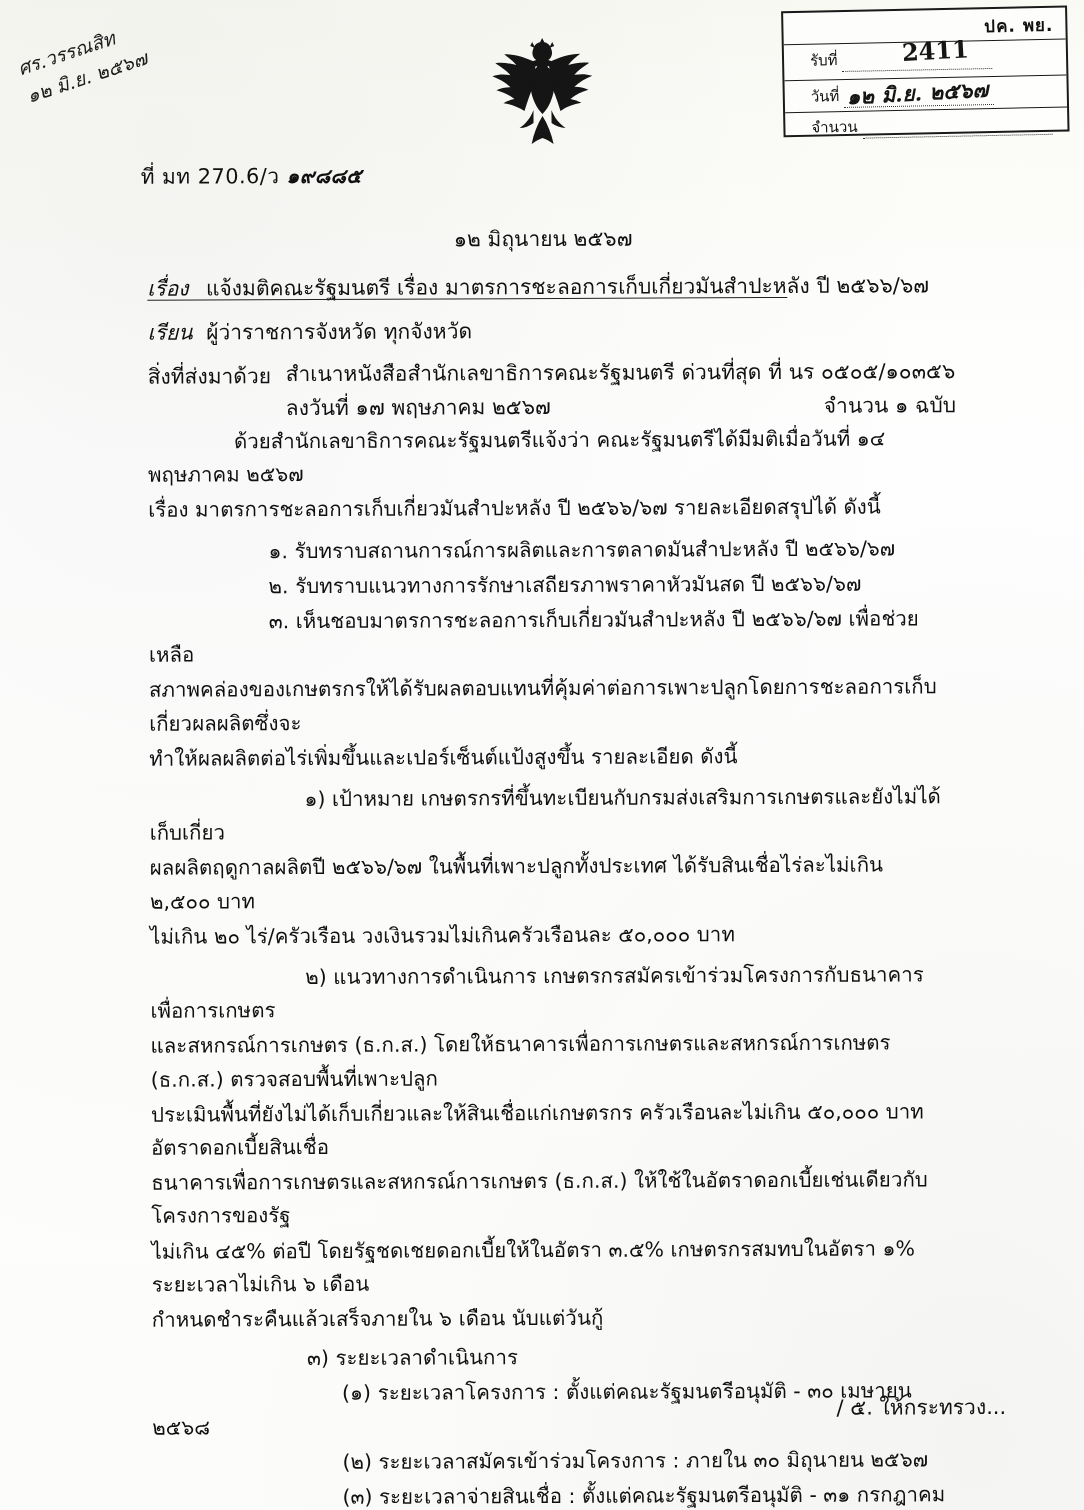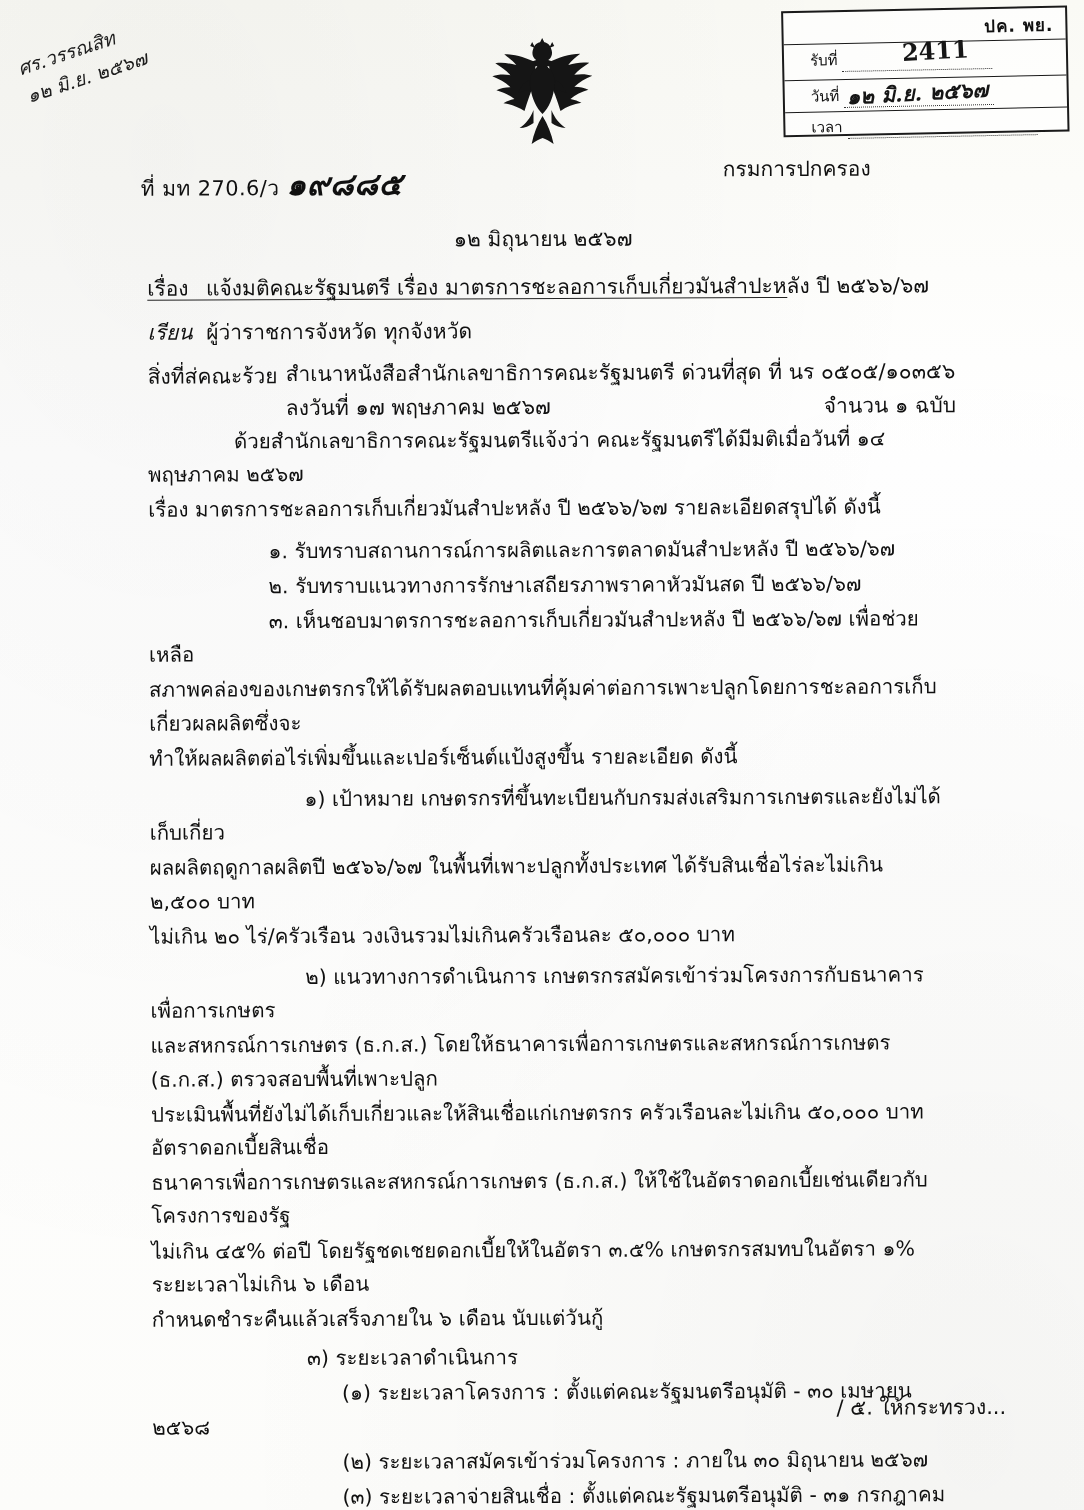--- a/index.html
+++ b/index.html
@@ -208,7 +208,7 @@
     <div class="hw-num handwrite" style="top:66px; left:62px; font-size:21px;">๑๒ มิ.ย. ๒๕๖๗</div>
     <div class="hline" style="top:99px;"></div>
     <div class="stamp-row" style="top:103px;">
-      <span class="lbl">เวลา</span>
+      <span class="lbl">จำนวน</span>
       <span class="dots" style="width:190px;"></span>
     </div>
   </div>

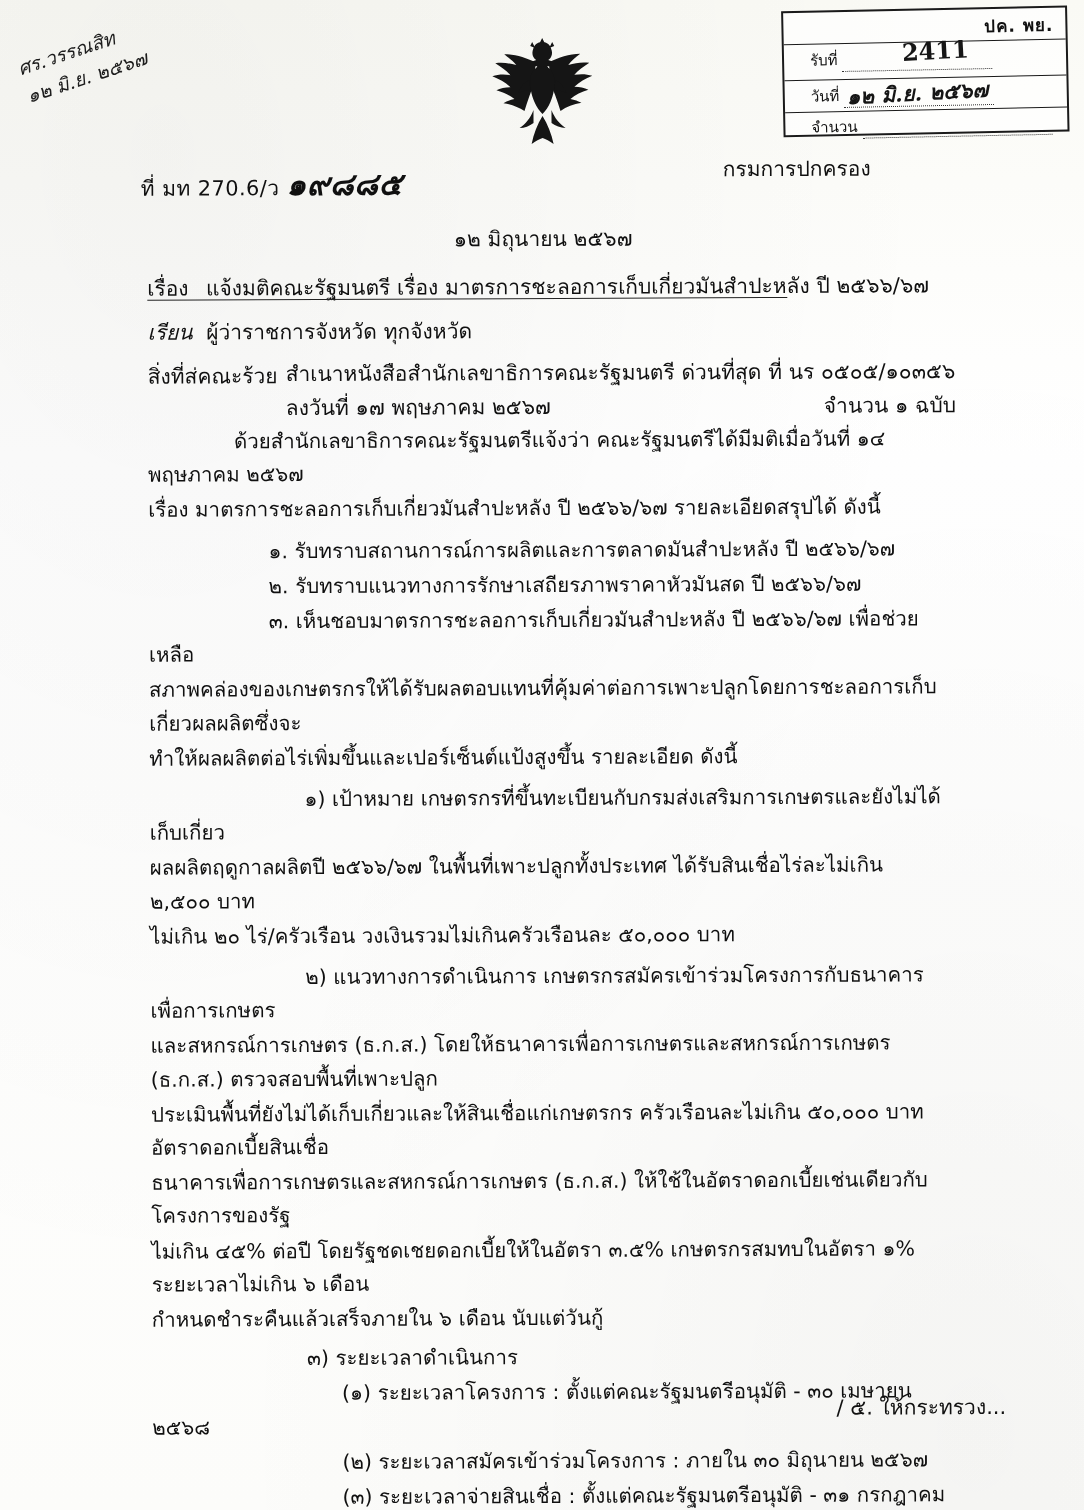--- a/index.html
+++ b/index.html
@@ -121,7 +121,7 @@
     font-family: "DejaVu Serif", serif;
     font-style: italic;
     font-weight: bold;
-    font-size: 31px;
+    font-size: 20px;
   }
   .org-block {
     position: absolute;

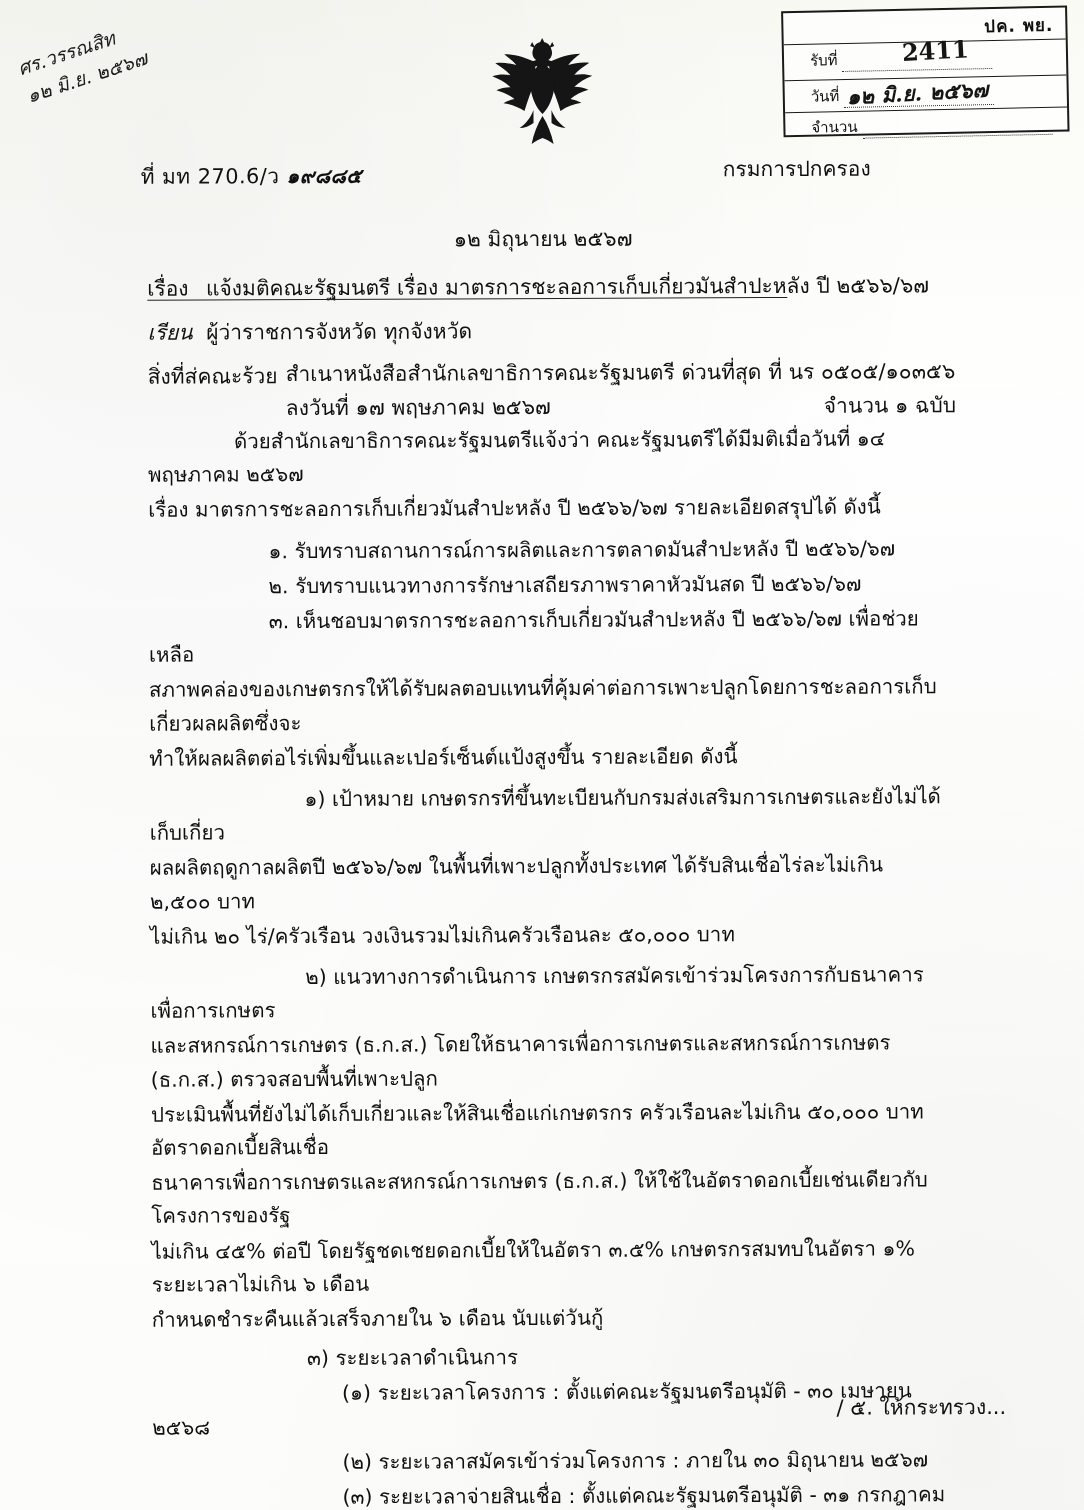--- a/index.html
+++ b/index.html
@@ -242,7 +242,6 @@
   </div>
 
   <div class="org-block">
-    <div>กรมการปกครอง</div>
   </div>
 
   <div class="date-line">๑๒ มิถุนายน ๒๕๖๗</div>

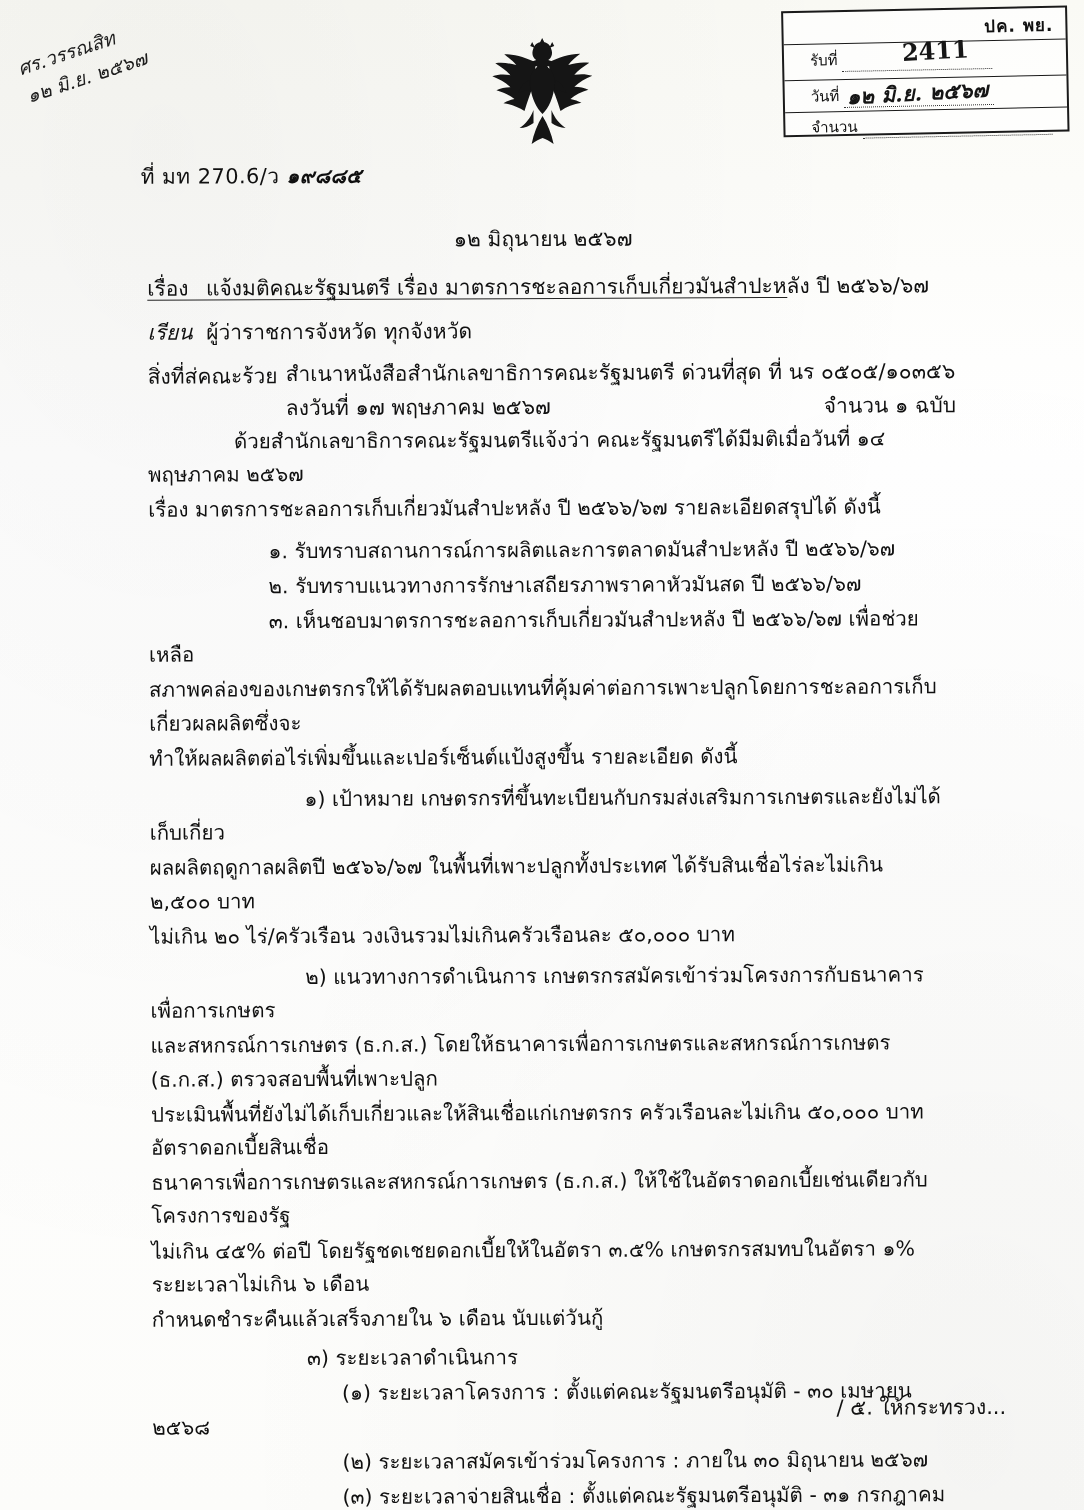--- a/index.html
+++ b/index.html
@@ -247,7 +247,7 @@
   <div class="date-line">๑๒ มิถุนายน ๒๕๖๗</div>
 
   <div class="fld" style="top:272px; left:146px; width:820px;">
-    <span class="lbl" style="width:52px;">เรื่อง</span>
+    <span class="lbl" style="width:52px;font-style:italic;">เรื่อง</span>
     <span>แจ้งมติคณะรัฐมนตรี เรื่อง มาตรการชะลอการเก็บเกี่ยวมันสำปะหลัง ปี ๒๕๖๖/๖๗</span>
   </div>
   <div class="underline-subject"></div>

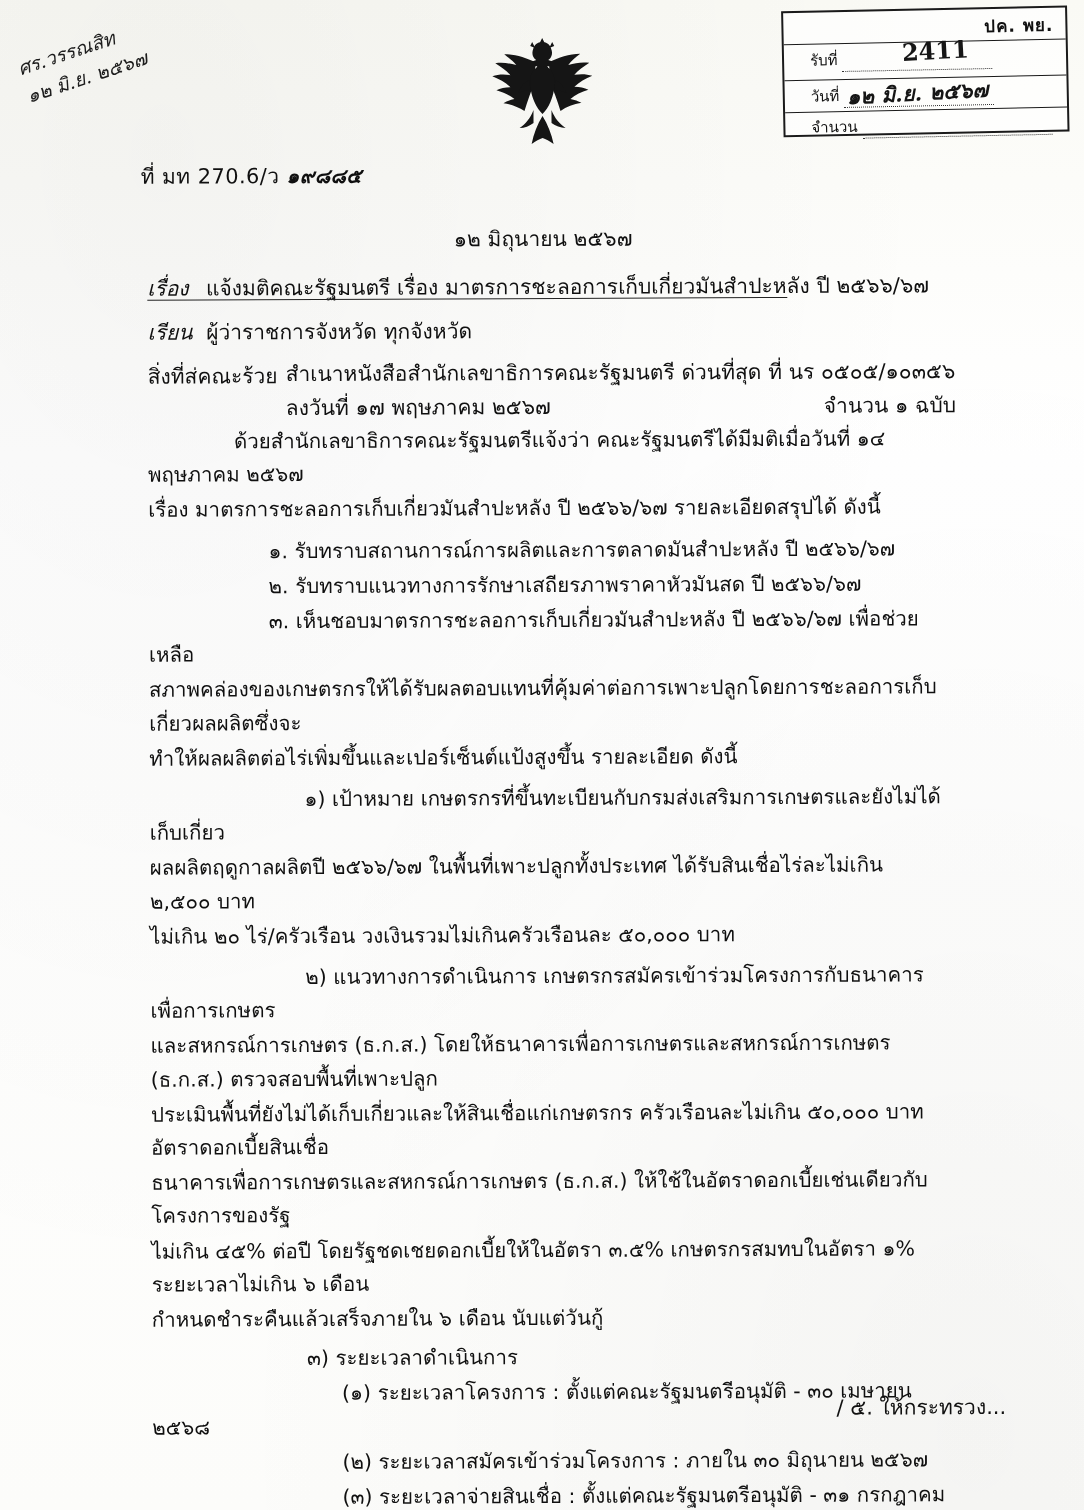--- a/index.html
+++ b/index.html
@@ -258,7 +258,7 @@
   </div>
 
   <div class="fld" style="top:360px; left:146px; width:820px;">
-    <span class="lbl">สิ่งที่ส่คณะร้วย</span>
+    <span class="lbl">สิ่งที่ส่งมาด้วย</span>
   </div>
   <div class="fld" style="top:358px; left:284px; width:700px;">สำเนาหนังสือสำนักเลขาธิการคณะรัฐมนตรี ด่วนที่สุด ที่ นร ๐๕๐๕/๑๐๓๕๖</div>
   <div class="fld" style="top:392px; left:284px; width:420px;">ลงวันที่ ๑๗ พฤษภาคม ๒๕๖๗</div>

